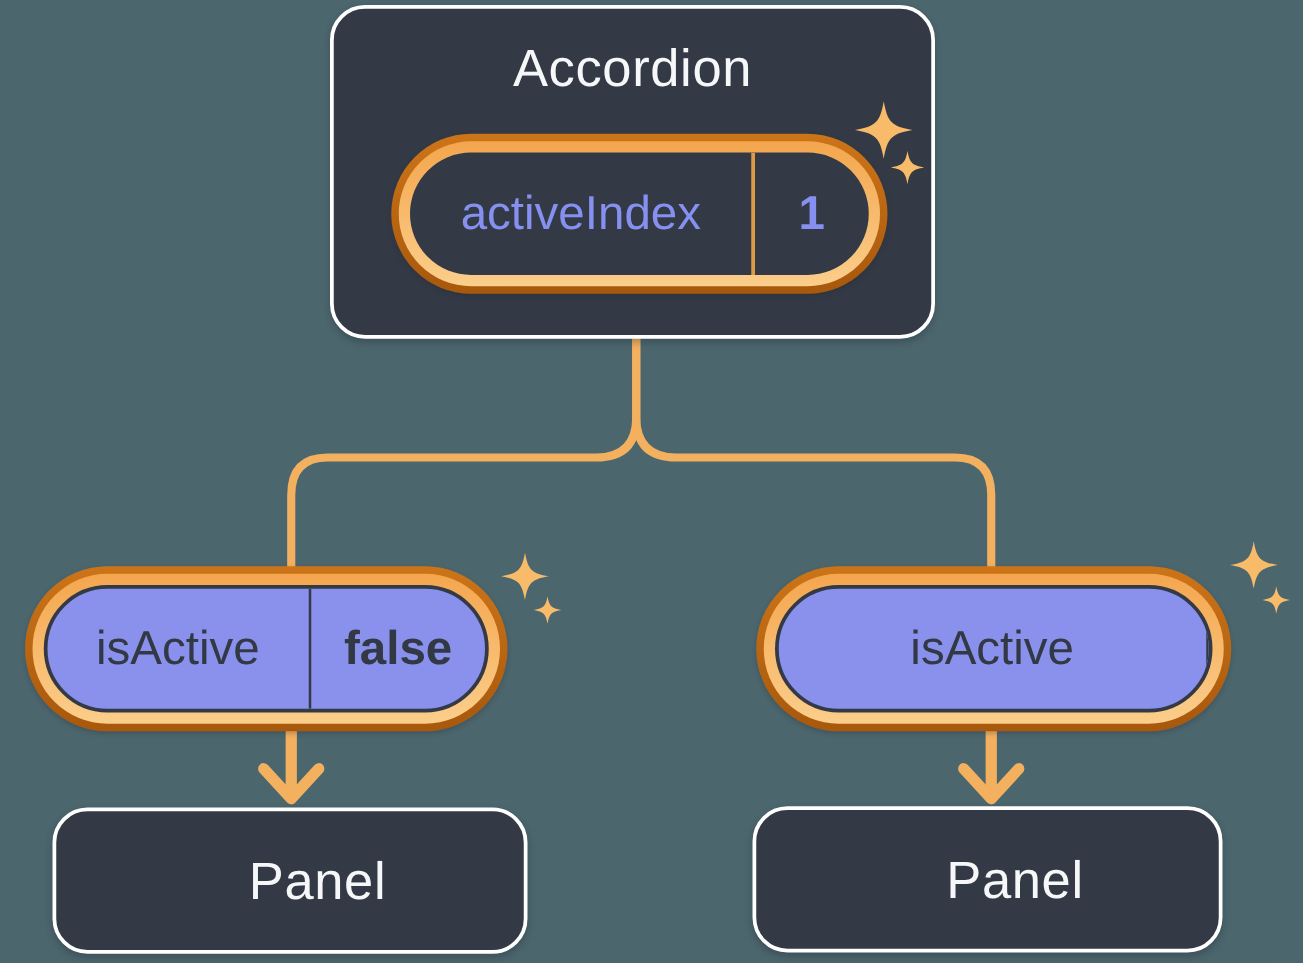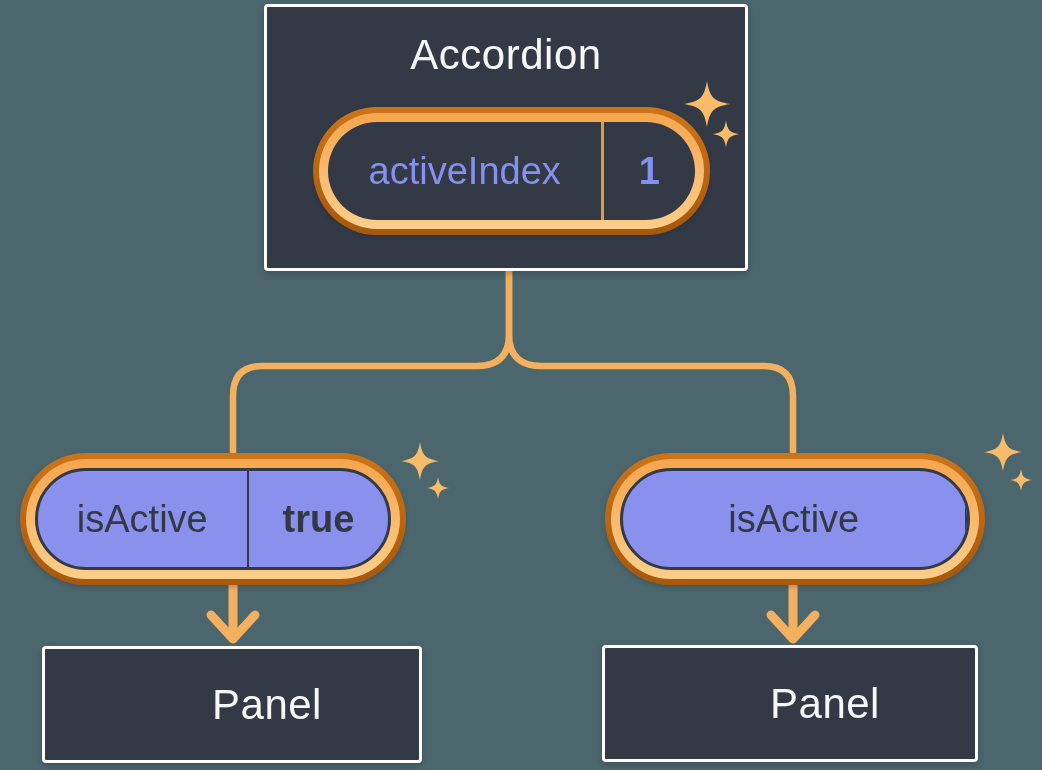--- a/index.html
+++ b/index.html
@@ -44,7 +44,7 @@
     position: absolute;
     background: var(--box-fill);
     border: 3px solid var(--box-border);
-    border-radius: 4px;
+    border-radius: 28px;
     box-sizing: border-box;
     box-shadow: 0 3px 6px rgba(30,34,42,0.28);
     z-index: 2;

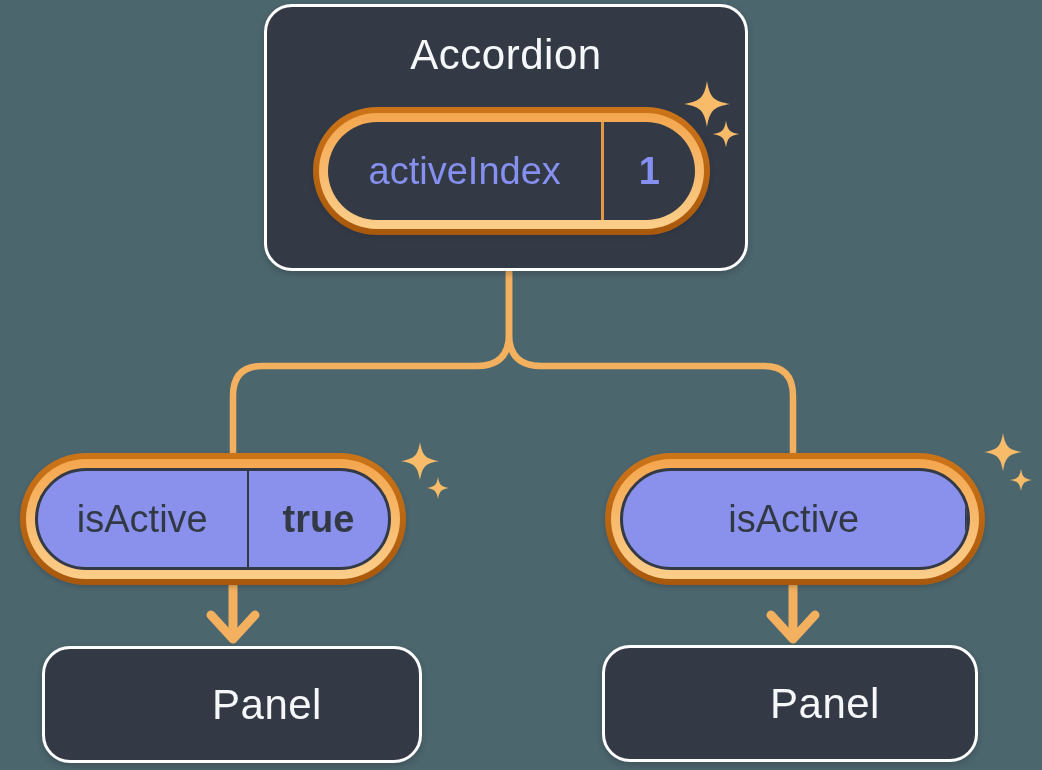--- a/index.html
+++ b/index.html
@@ -167,7 +167,7 @@
         </div>
         <div class="divider-prop"></div>
         <div class="cell cell-value-prop">
-          <span class="prop-value">true</span>
+          <span class="prop-value">false</span>
         </div>
       </div>
     </div>

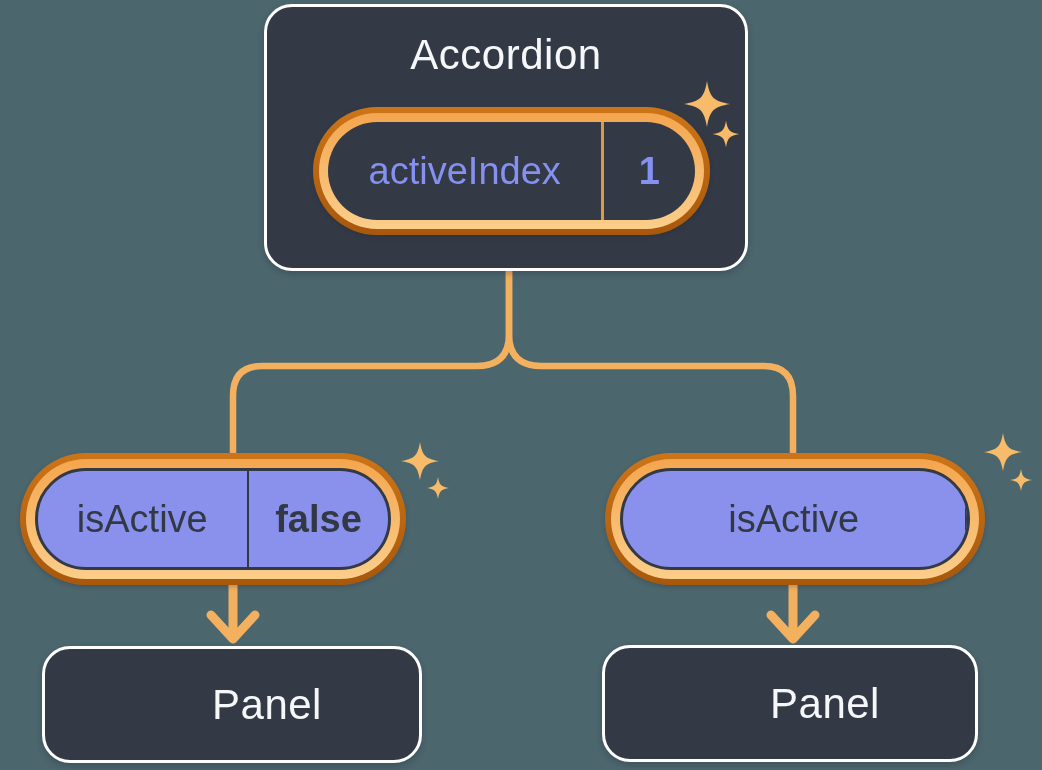--- a/index.html
+++ b/index.html
@@ -71,7 +71,6 @@
     font-size: 42px;
     font-weight: 500;
     letter-spacing: 0.5px;
-    margin-left: 13px;
   }
 
   .pill {

